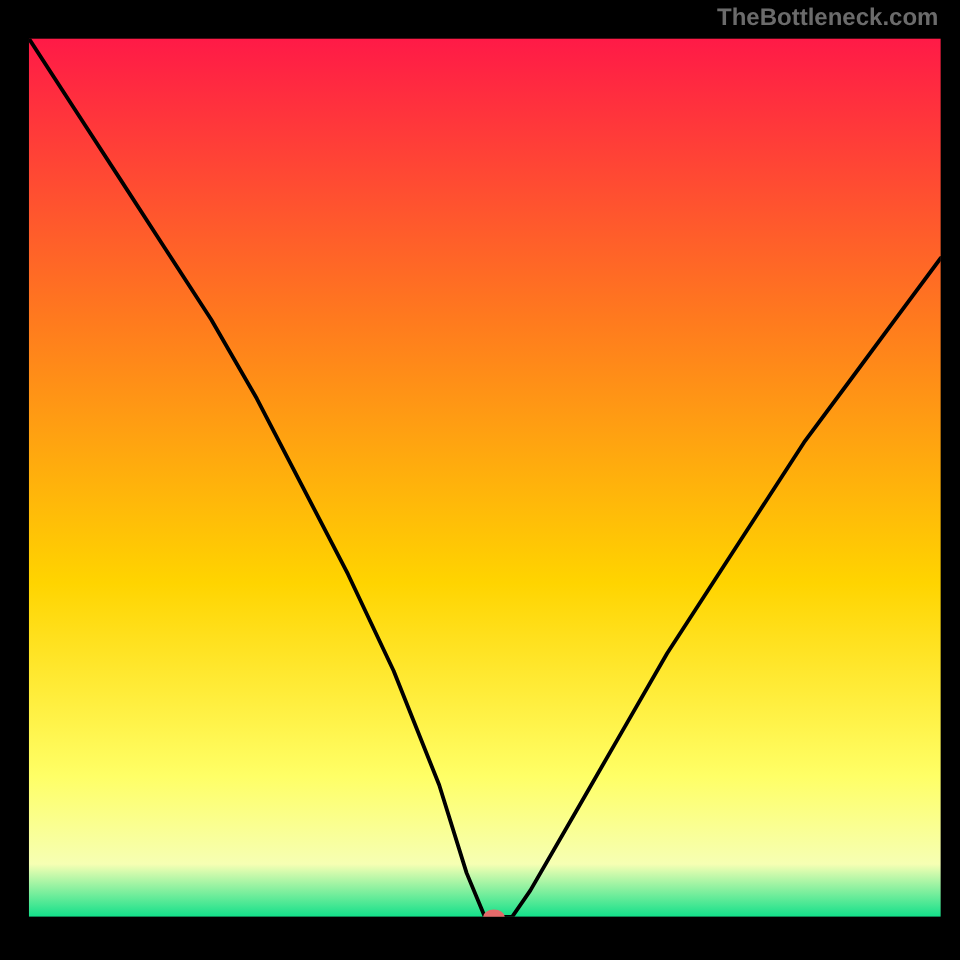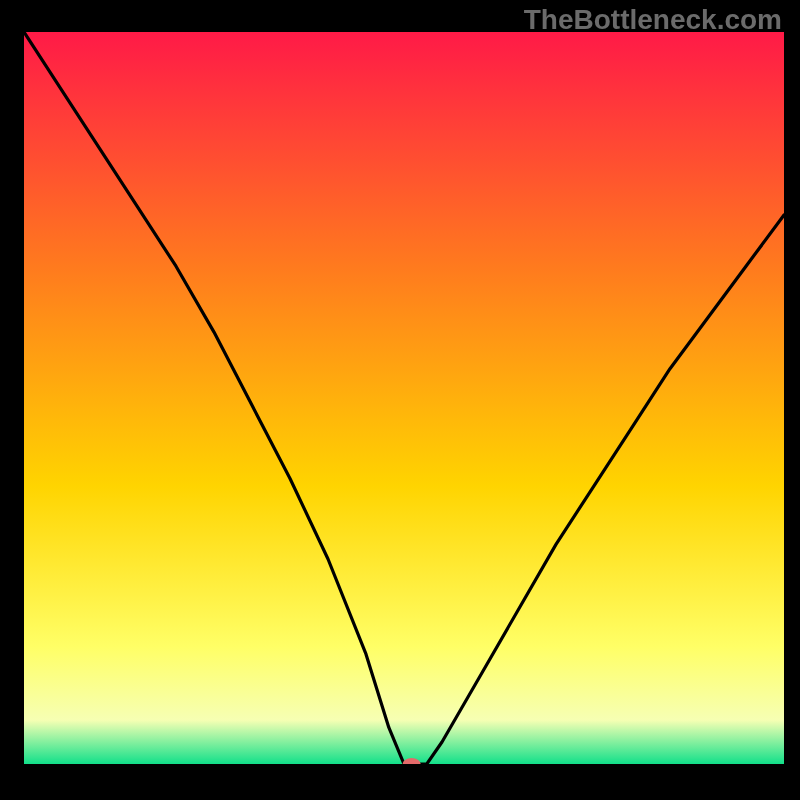--- a/index.html
+++ b/index.html
@@ -22,7 +22,7 @@
     top: 4px;
     right: 18px;
     color: #6b6b6b;
-    font-size: 28px;
+    font-size: 20px;
     font-weight: 600;
     user-select: none;
   }

